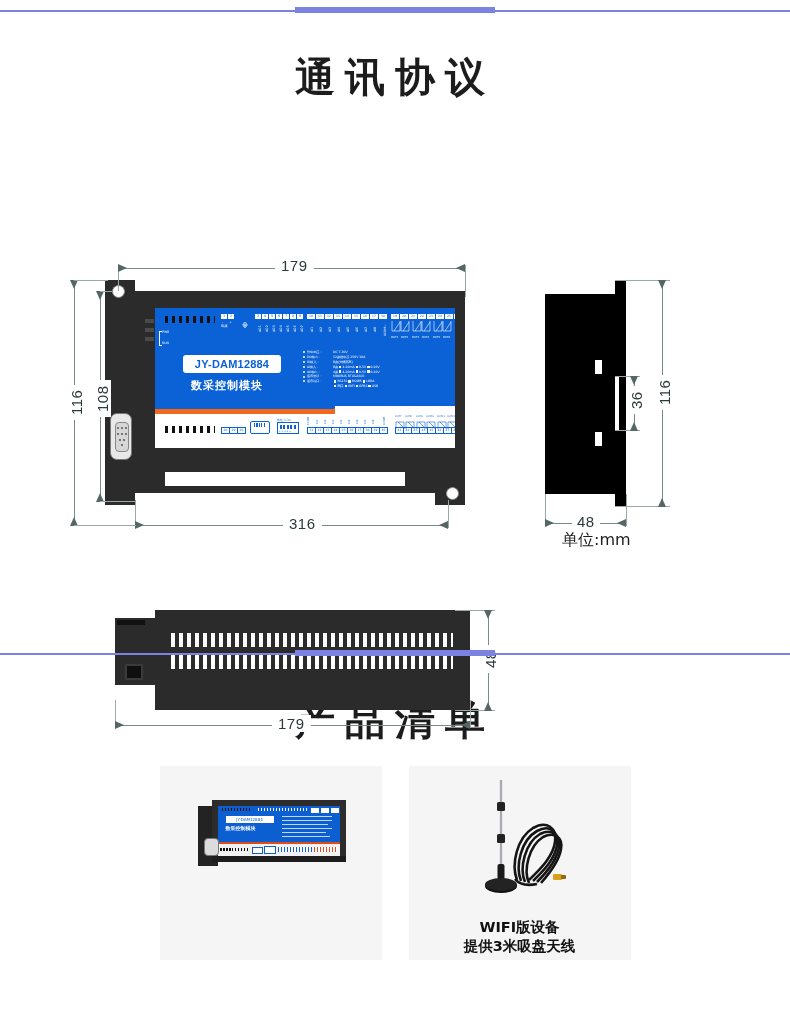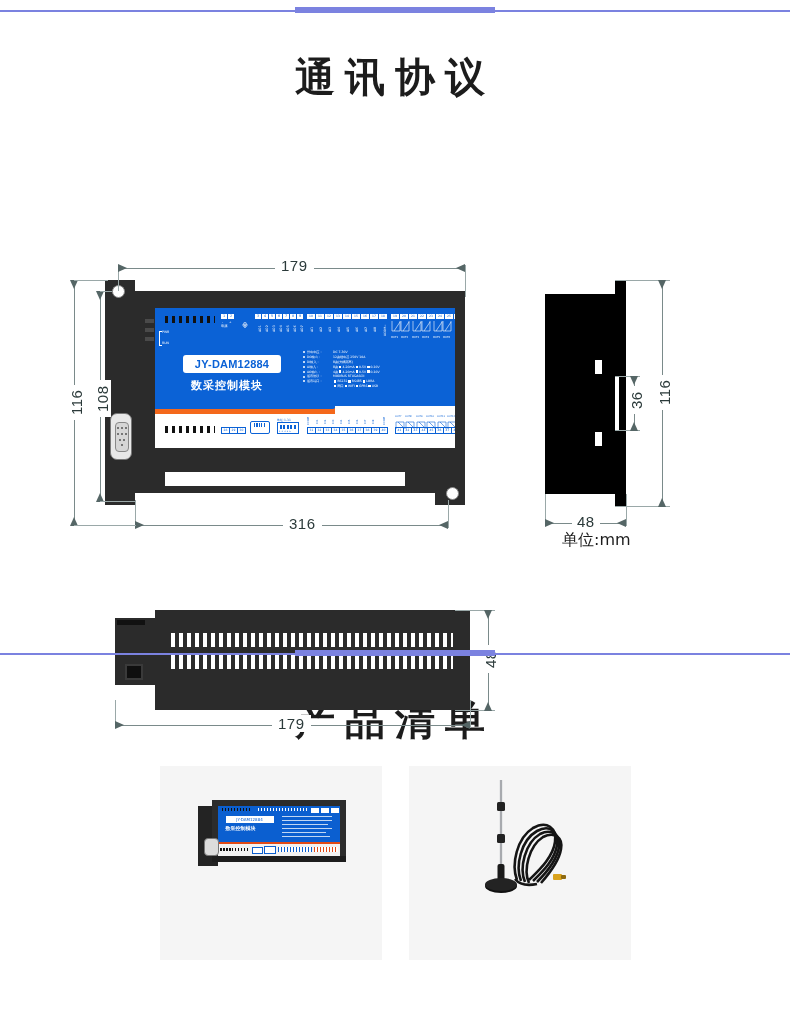--- a/index.html
+++ b/index.html
@@ -512,6 +512,7 @@
       </div>
     </div>
     <div class="card-cap small">
+      <div>WIFI版设备</div>
     </div>
   </div>
 </div>

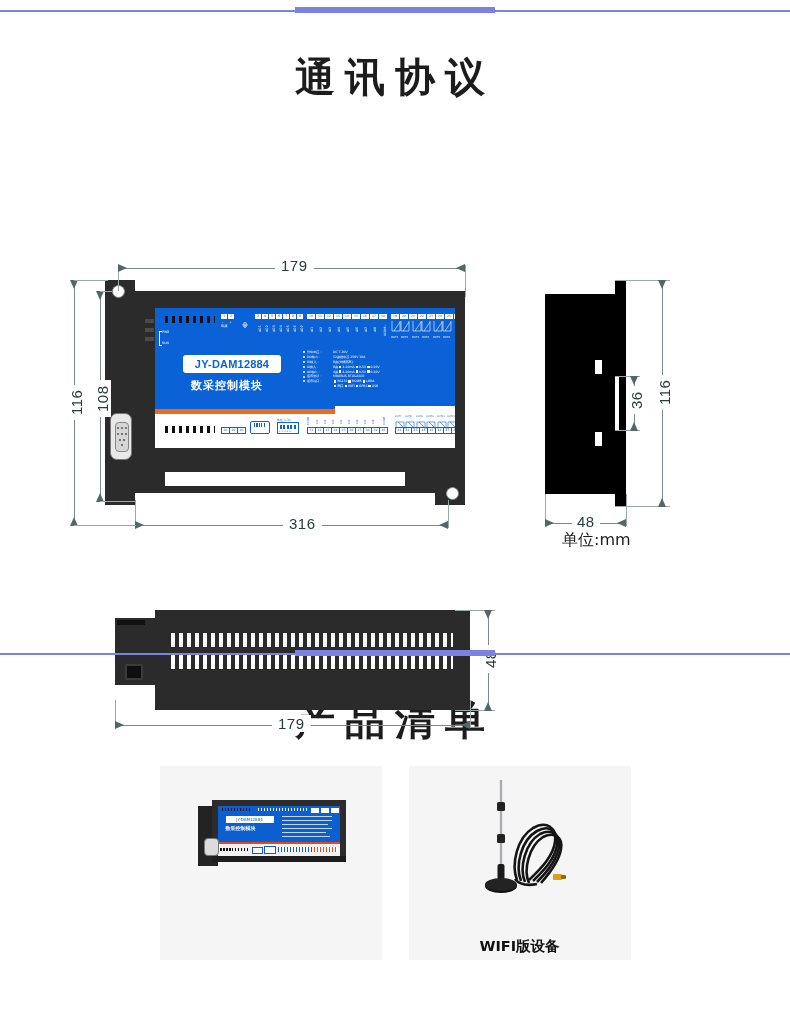--- a/index.html
+++ b/index.html
@@ -513,6 +513,7 @@
     </div>
     <div class="card-cap small">
       <div>WIFI版设备</div>
+      <div>提供3米吸盘天线</div>
     </div>
   </div>
 </div>

